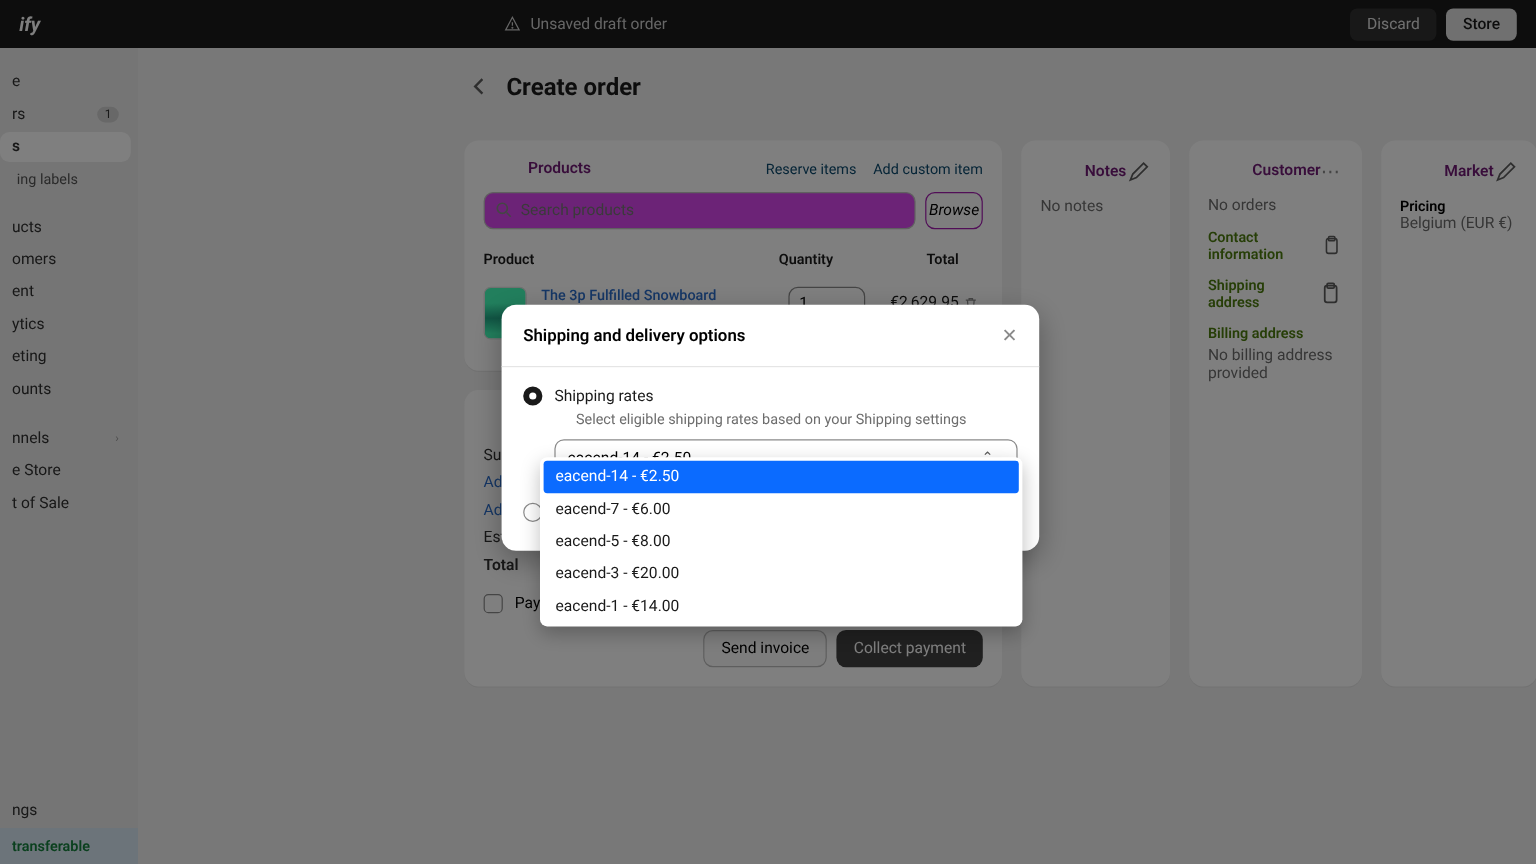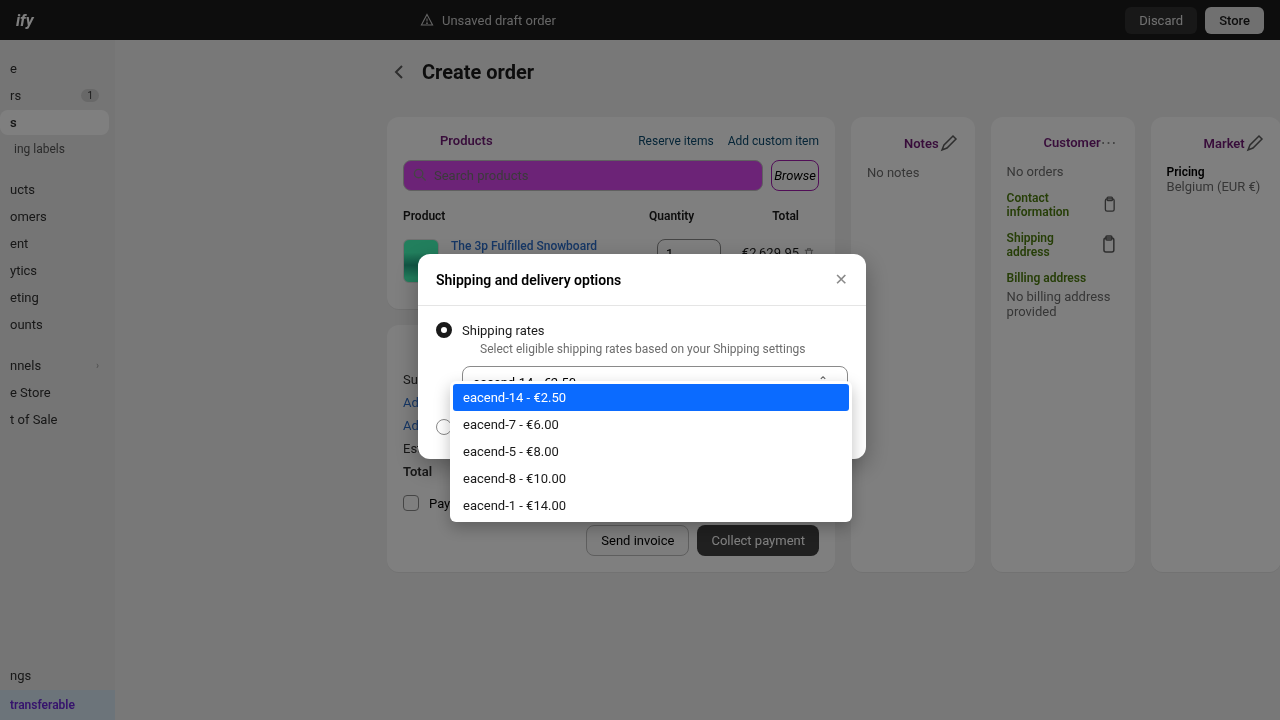--- a/index.html
+++ b/index.html
@@ -333,7 +333,7 @@
   <div class="dd-item sel">eacend-14 - €2.50</div>
   <div class="dd-item">eacend-7 - €6.00</div>
   <div class="dd-item">eacend-5 - €8.00</div>
-  <div class="dd-item">eacend-8 - €10.00</div>
+  <div class="dd-item">eacend-3 - €20.00</div>
   <div class="dd-item">eacend-1 - €14.00</div>
 </div>
 

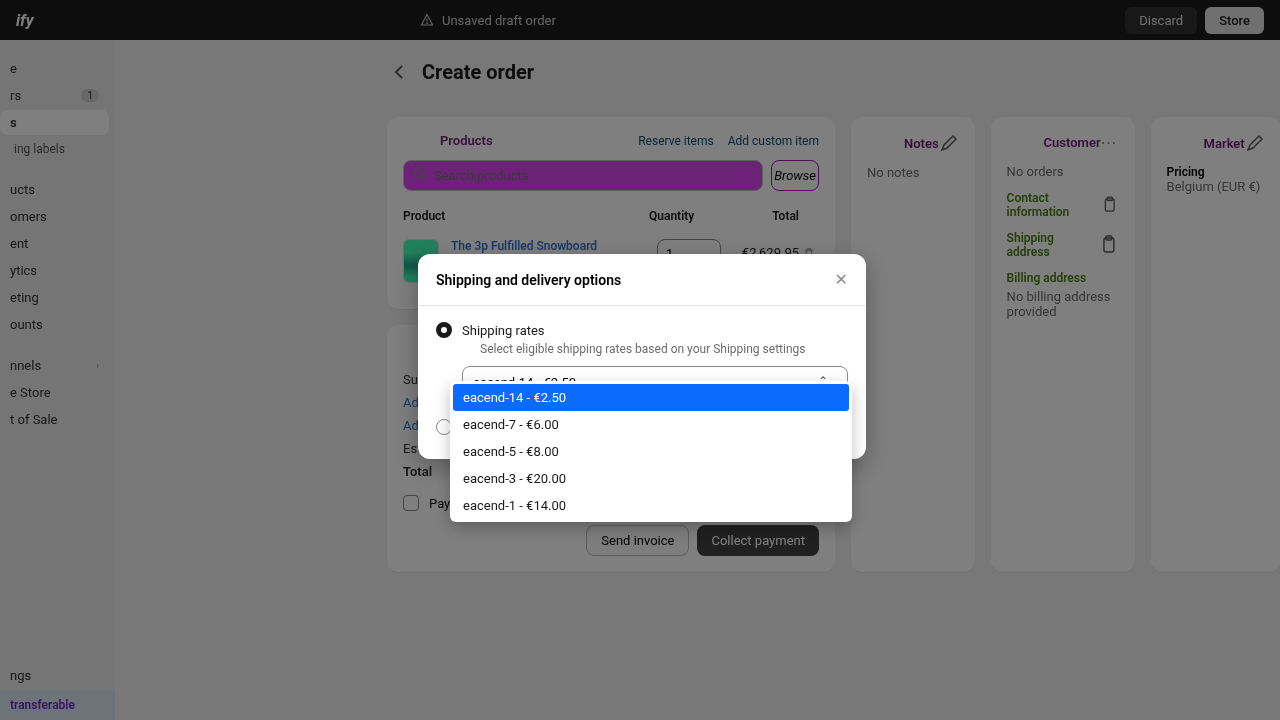--- a/index.html
+++ b/index.html
@@ -21,7 +21,7 @@
 .side-chevron { color: #999; font-size: 10px; }
 .side-gap { height: 14px; }
 .side-bottom { position: absolute; bottom: 0; left: 0; right: 0; }
-.side-transfer { background: #d9e8f5; padding: 8px 10px; font-size: 12px; font-weight: 600; color: #6d28d9; }
+.side-transfer { background: #d9e8f5; padding: 8px 10px; font-size: 12px; font-weight: 600; color: #15803d; }
 
 .main { position: absolute; left: 115px; top: 40px; right: 0; bottom: 0; overflow: auto; padding: 20px 0 40px; }
 .page-head { display: flex; align-items: center; gap: 12px; padding-left: 275px; margin-bottom: 33px; }

